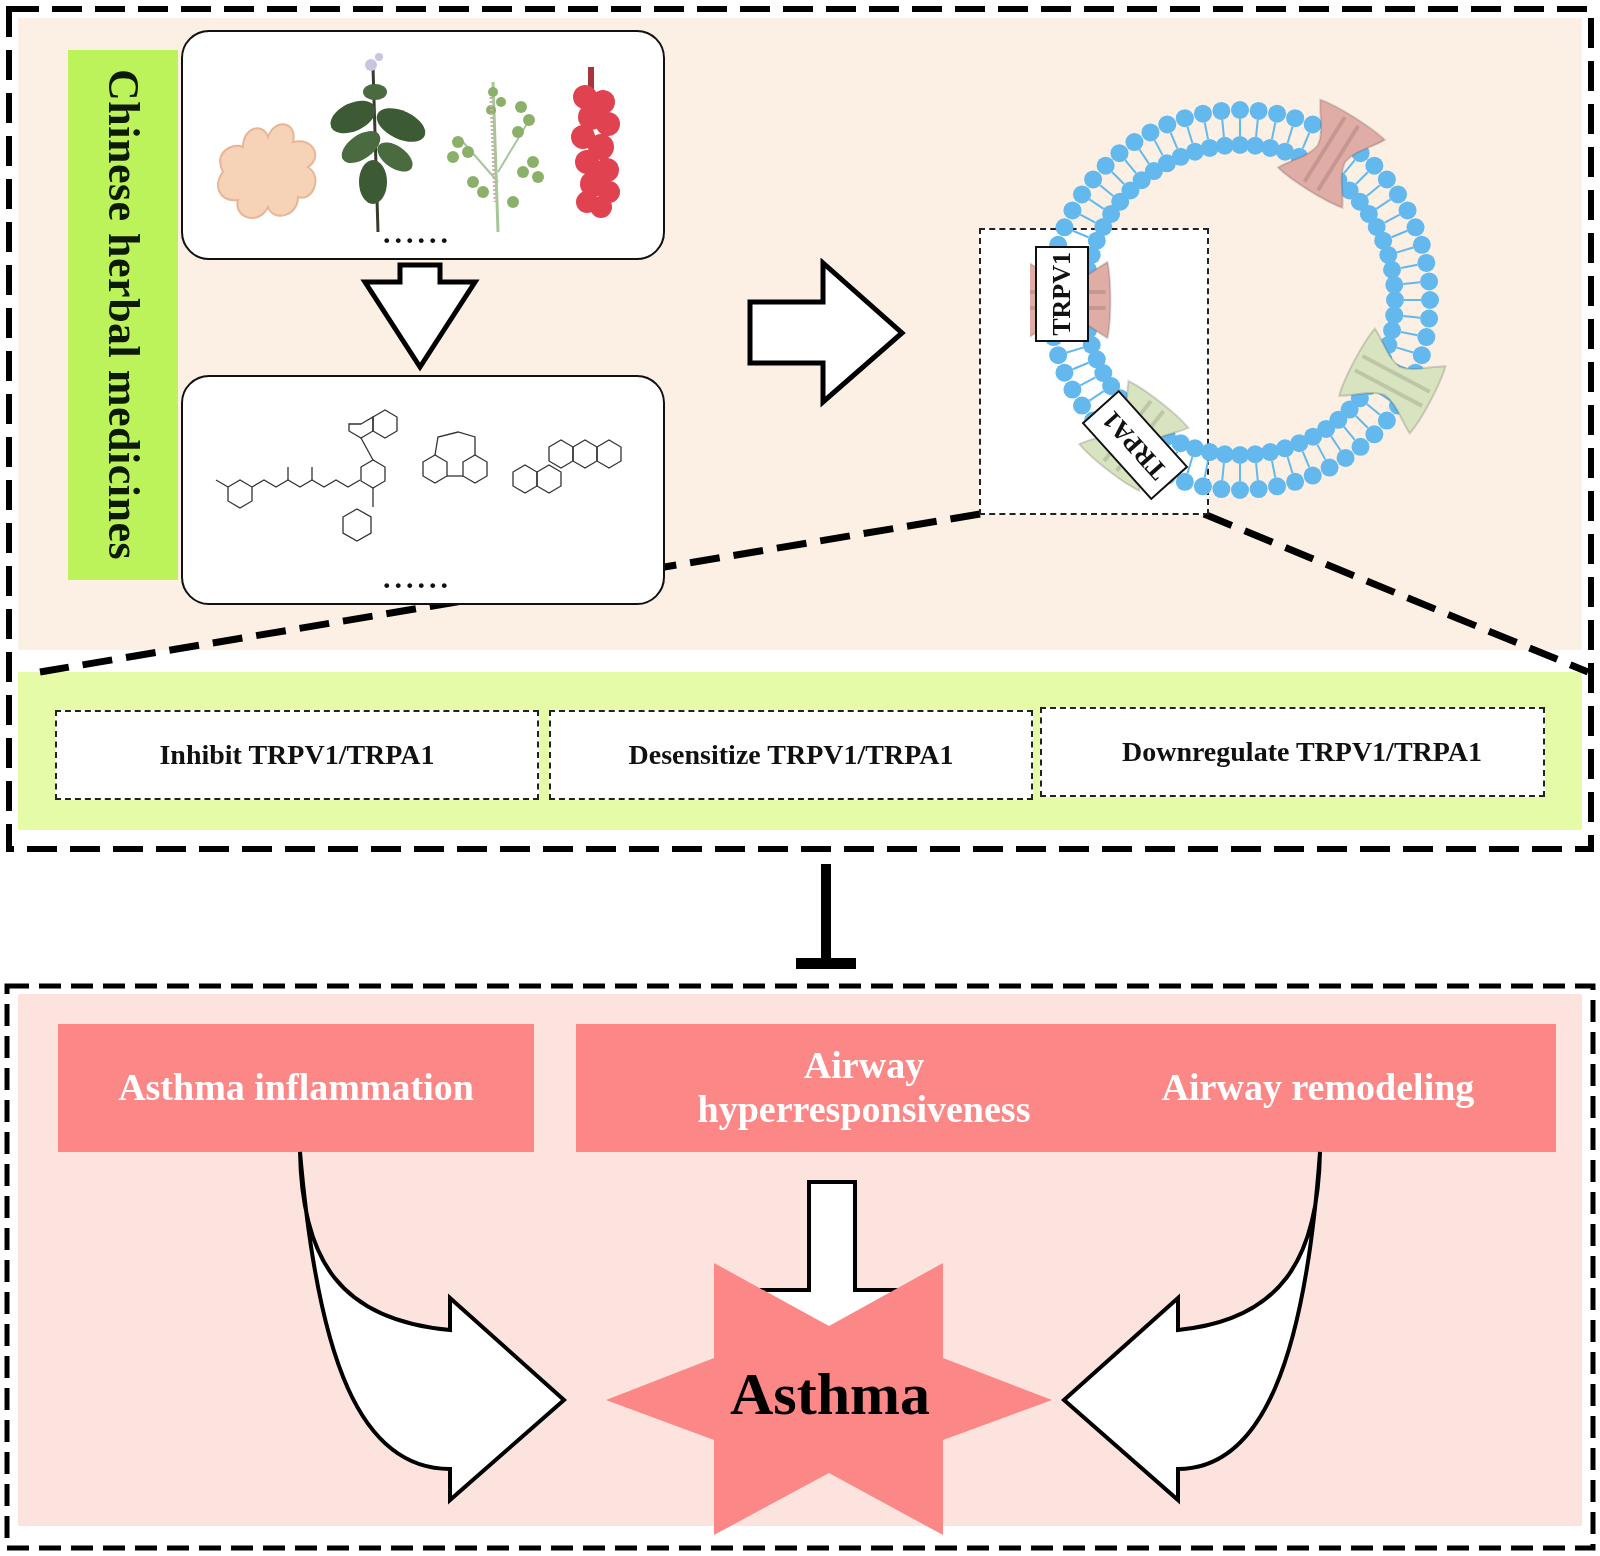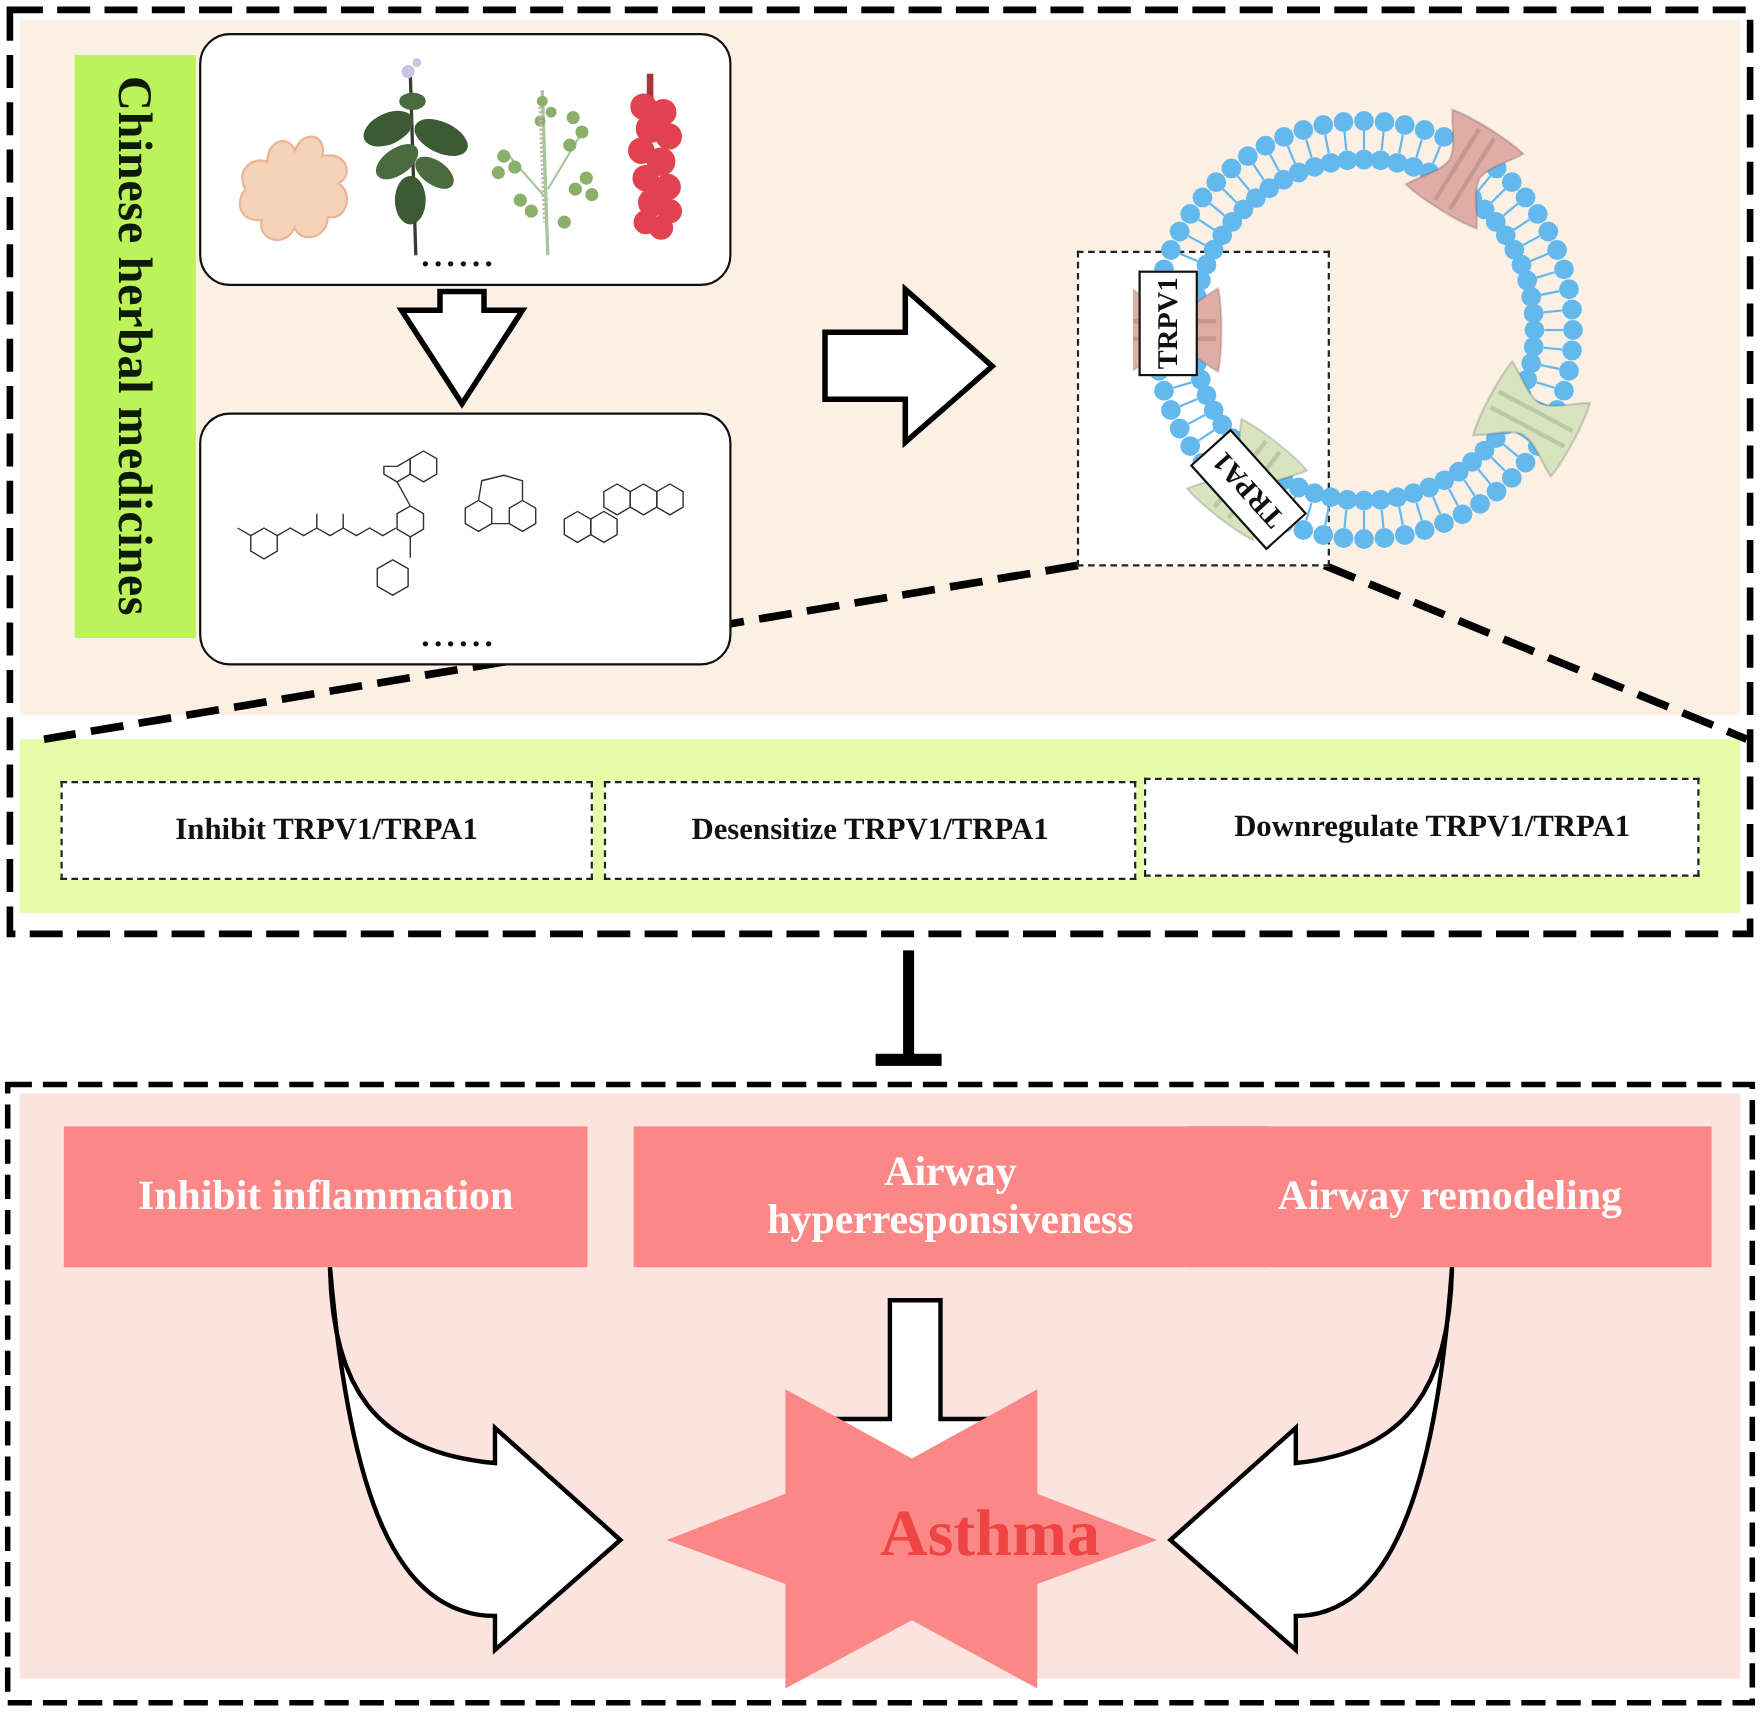--- a/index.html
+++ b/index.html
@@ -400,7 +400,7 @@
 <div class="abs" id="bottom-bg"></div>
 
 <div class="abs outcome" style="left:58px;width:476px;">
-  <span>Inhibit inflammation</span>
+  <span>Asthma inflammation</span>
 </div>
 <div class="abs outcome" style="left:576px;width:576px;">
   <span style="display:block;width:400px;">Airway hyperresponsiveness</span>

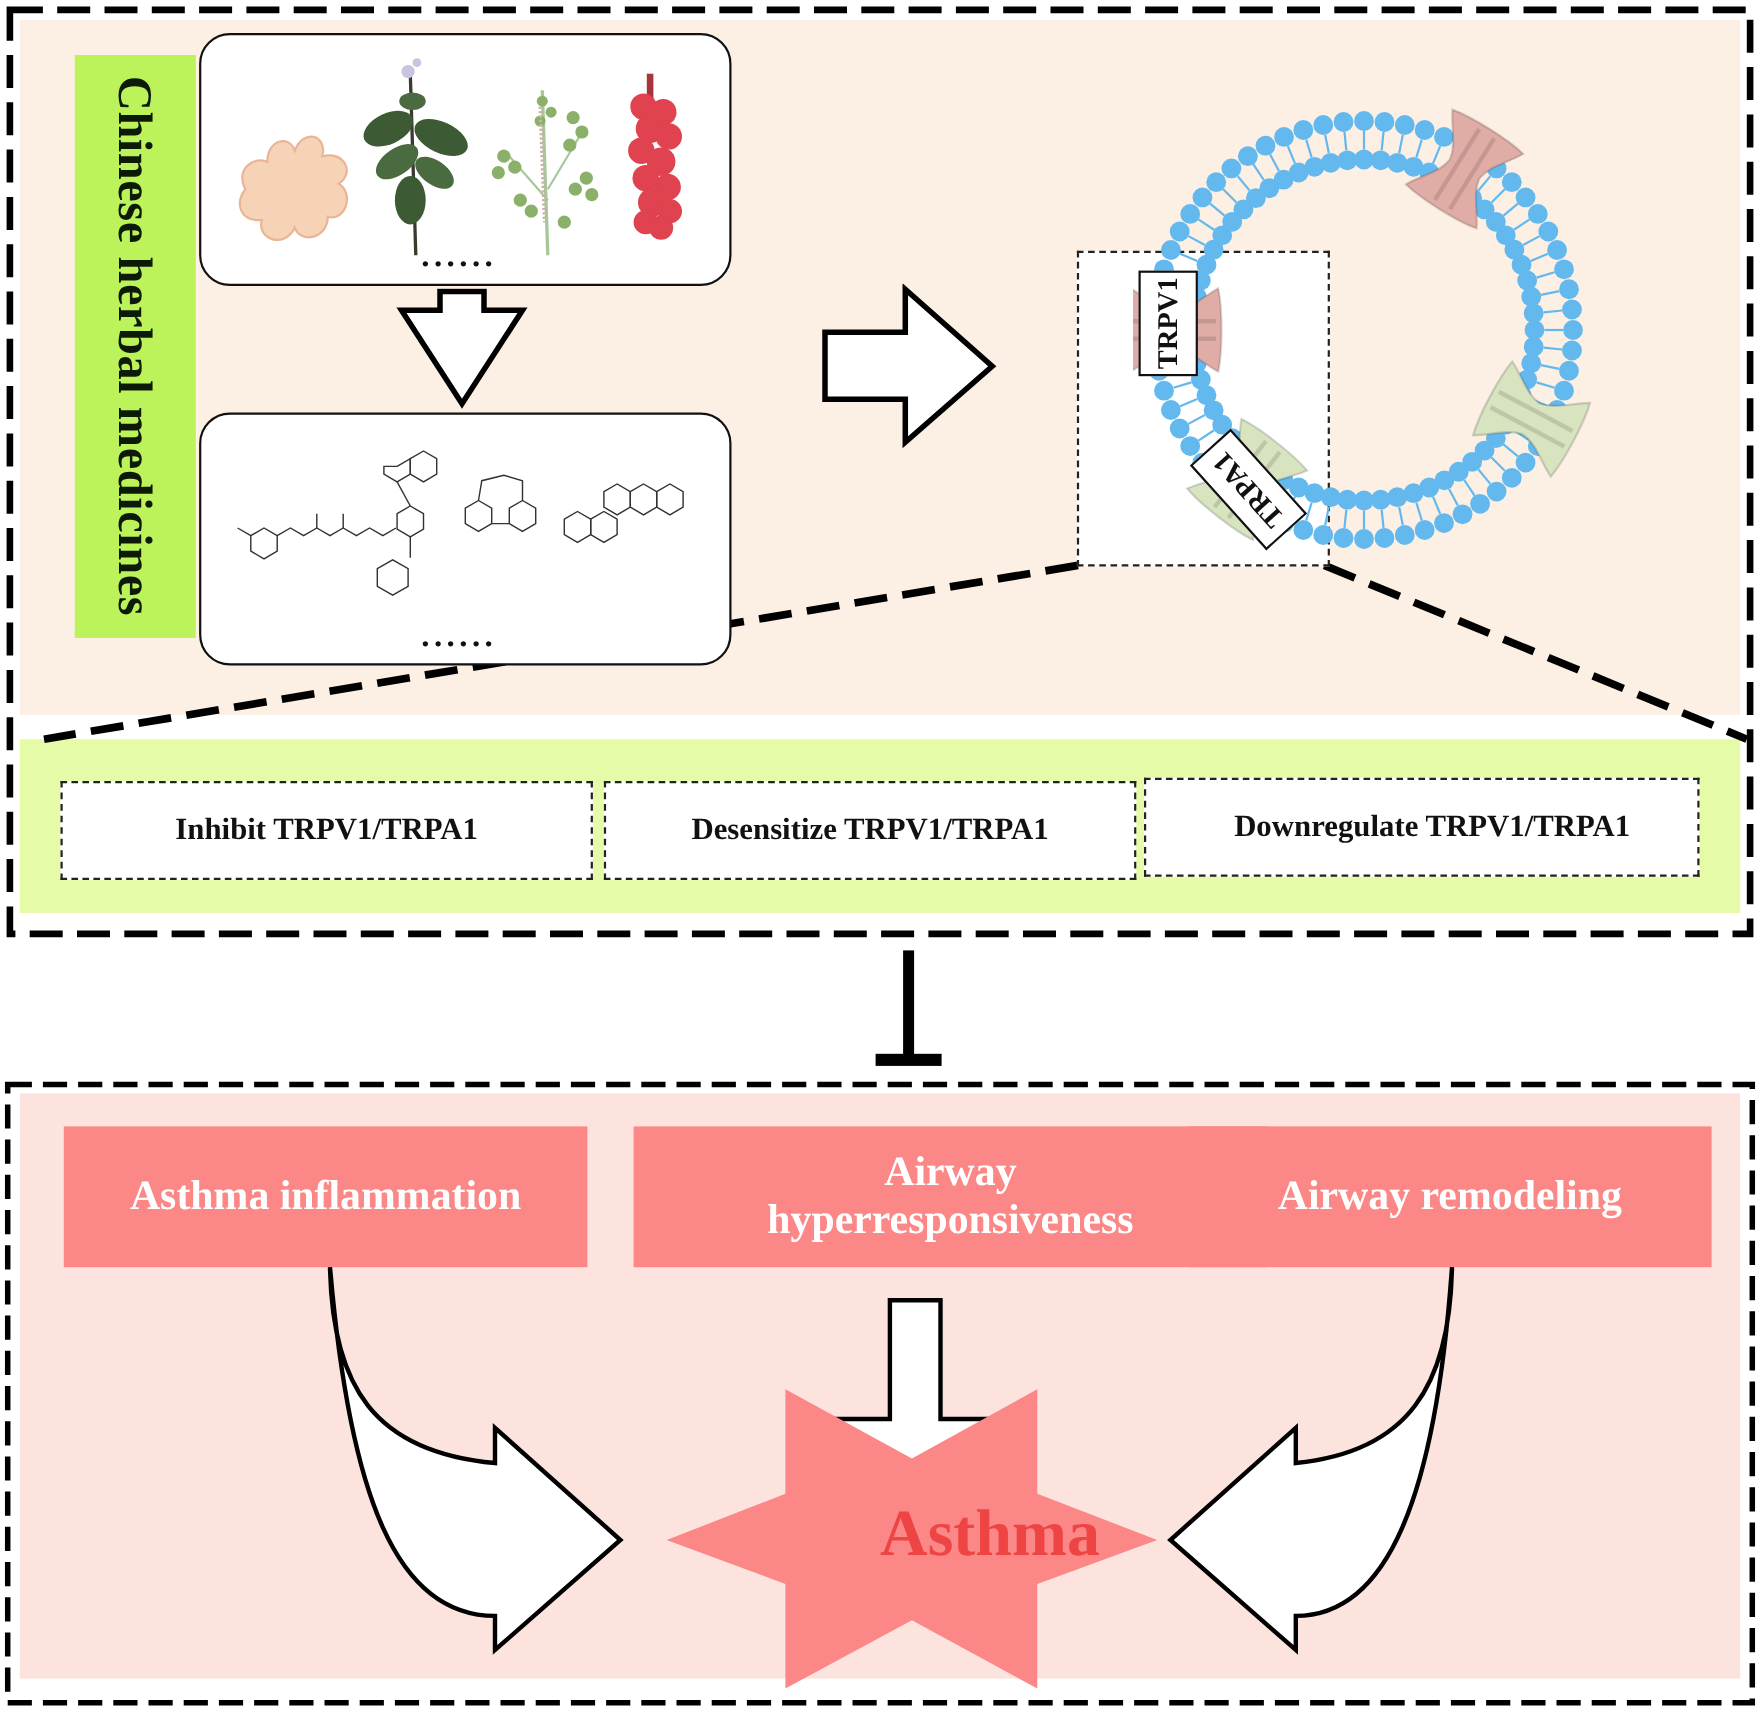--- a/index.html
+++ b/index.html
@@ -22,7 +22,7 @@
   .outcome { top:1024px; height:128px; background:#fc8787; color:#ffffff; font-weight:bold;
              font-size:38px; display:flex; align-items:center; justify-content:center;
              text-align:center; line-height:1.15; }
-  .asthma-label { left:660px; top:1360px; width:340px; text-align:right; color:#ef4444;
+  .asthma-label { left:660px; top:1360px; width:340px; text-align:center; color:#000000;
                   font-weight:bold; font-size:60px; }
   .tag { background:#fff; border:2px solid #111; font-weight:bold; font-size:26px; color:#111;
          display:flex; align-items:center; justify-content:center; }

